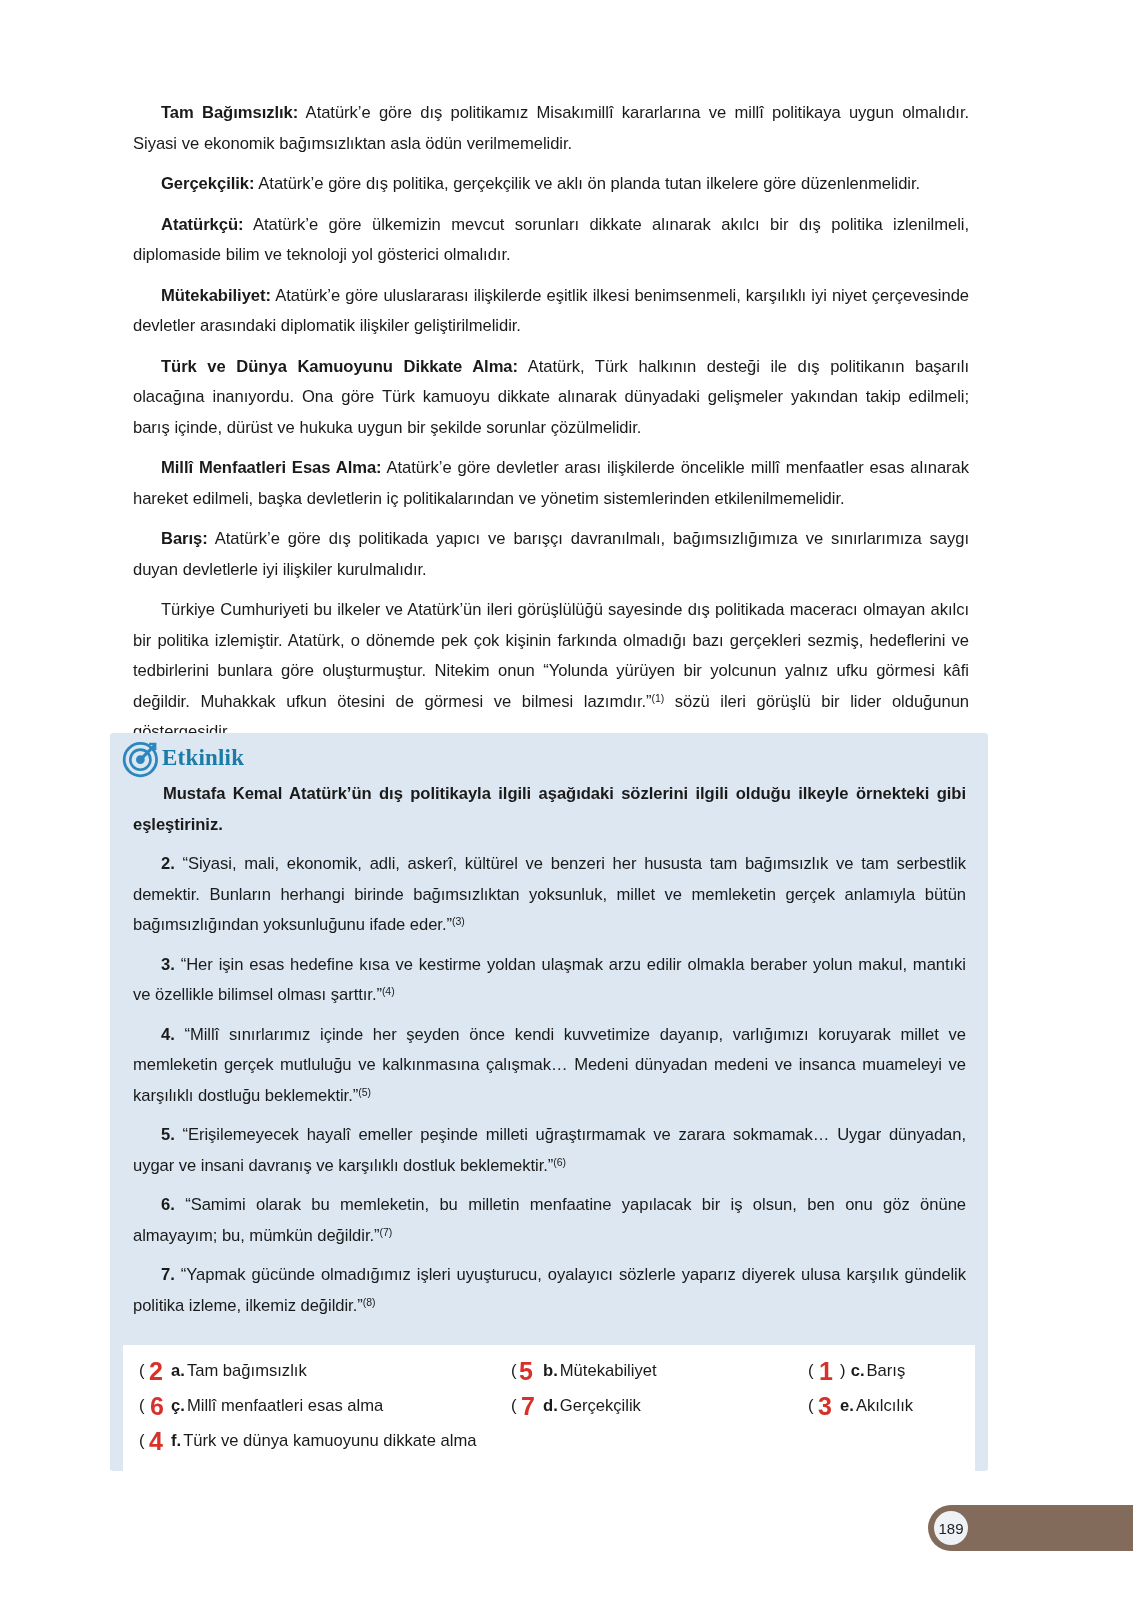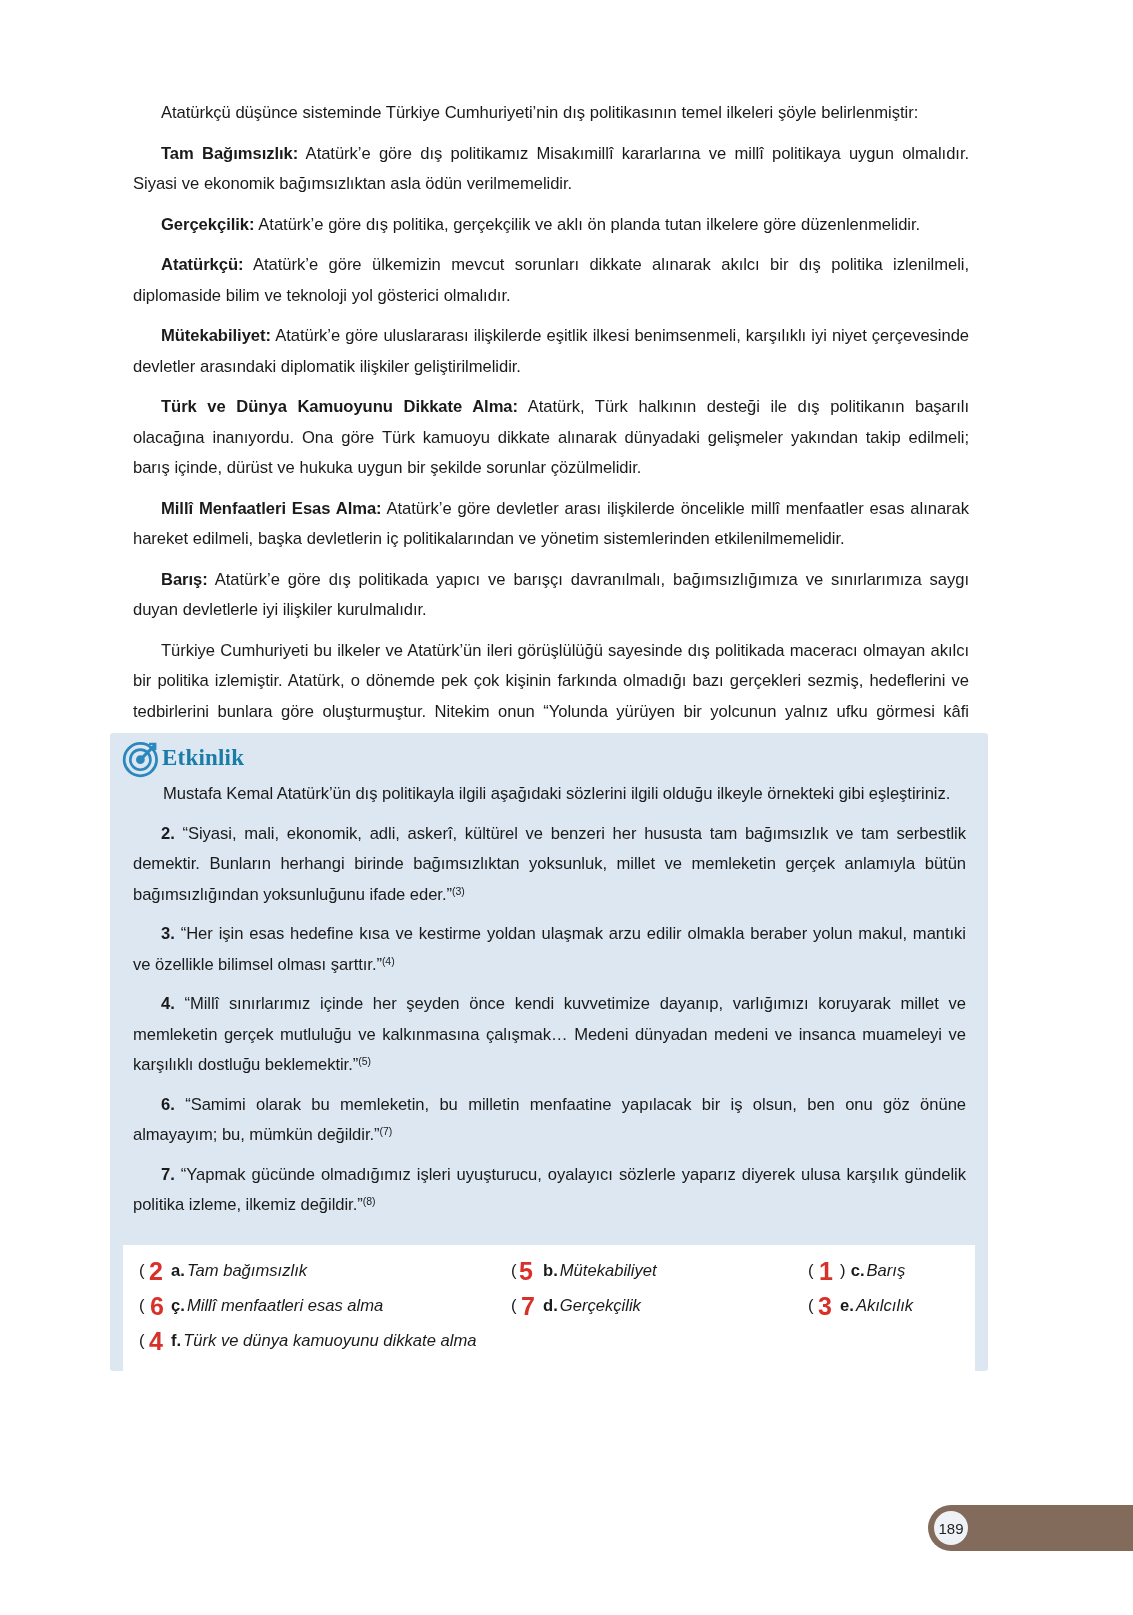--- a/index.html
+++ b/index.html
@@ -185,7 +185,6 @@
 
   <div class="content">
 
-    <p class="body"><span>Atatürkçü düşünce sisteminde Türkiye Cumhuriyeti’nin dış politikasının temel ilkeleri şöyle belirlenmiştir:</span></p>
 
     <p class="body"><b>Tam Bağımsızlık:</b><span> Atatürk’e göre dış politikamız Misakımillî kararlarına ve millî politikaya uygun olmalıdır. Siyasi ve ekonomik bağımsızlıktan asla ödün verilmemelidir.</span></p>
 

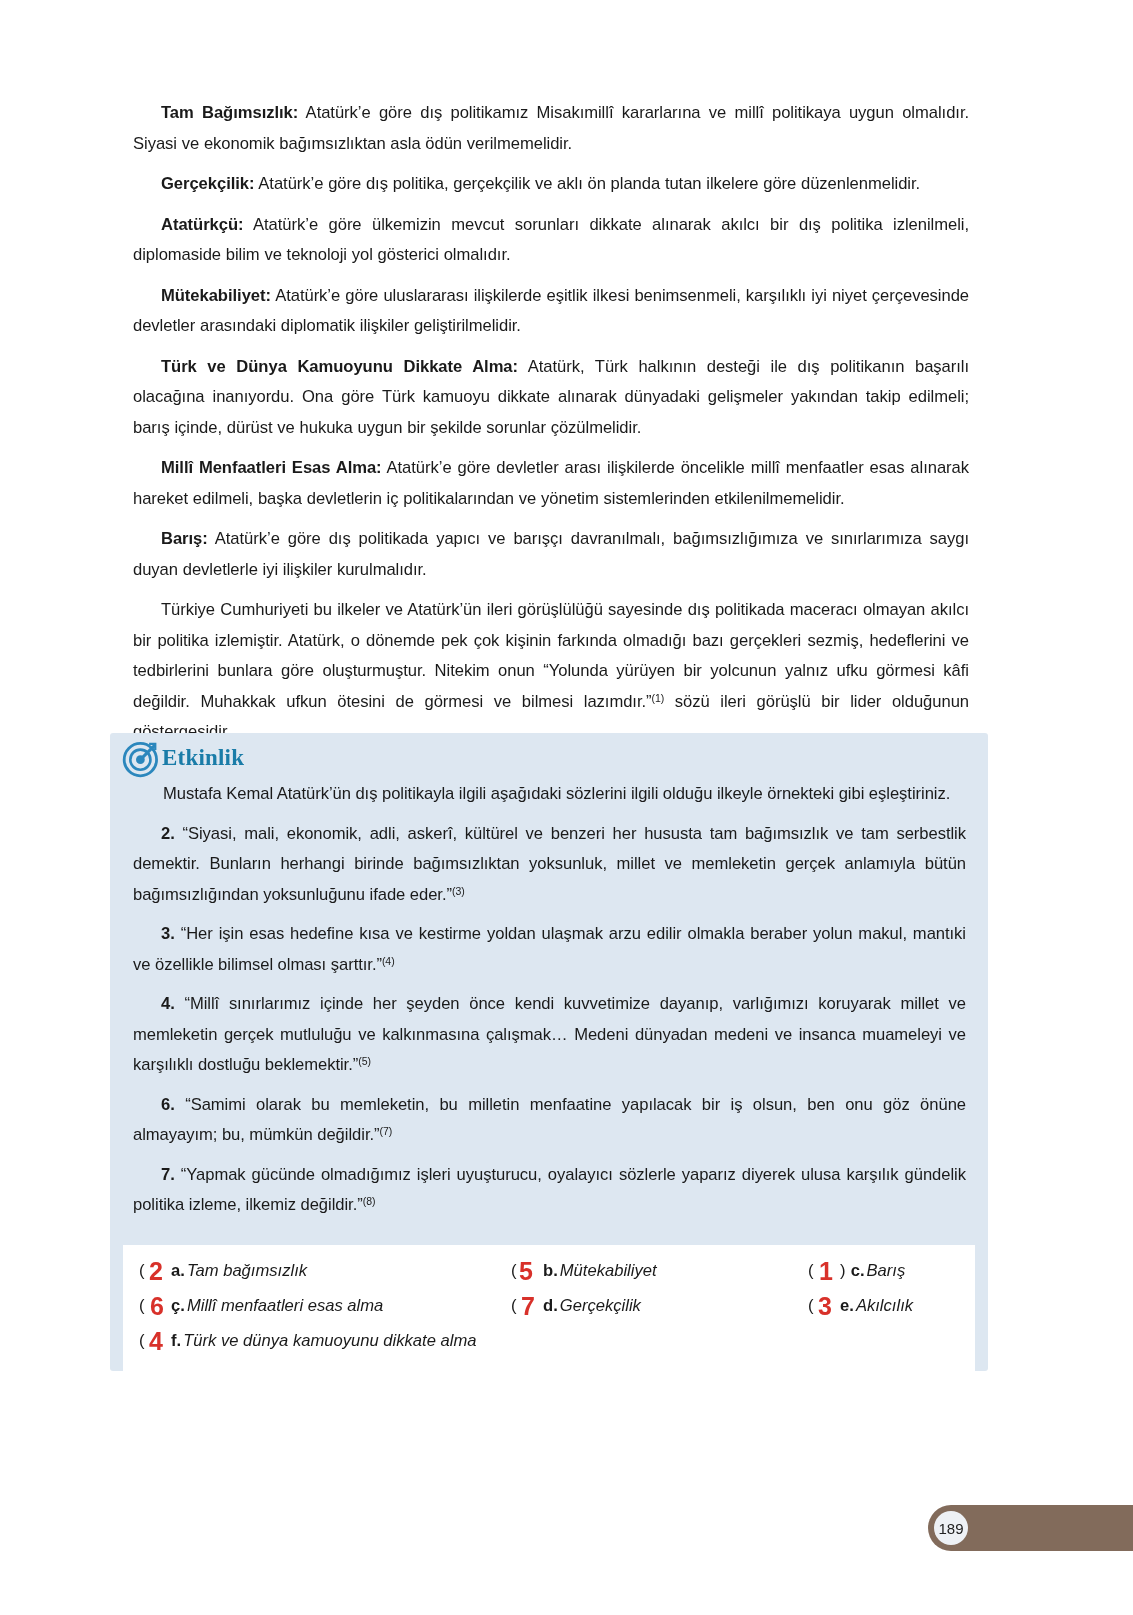--- a/index.html
+++ b/index.html
@@ -101,7 +101,7 @@
   p.act + p.act { margin-top: 9px; }
   p.act b { font-weight: bold; }
   p.act.prompt {
-    font-weight: normal;
+    font-weight: bold;
     text-indent: 30px;
   }
 

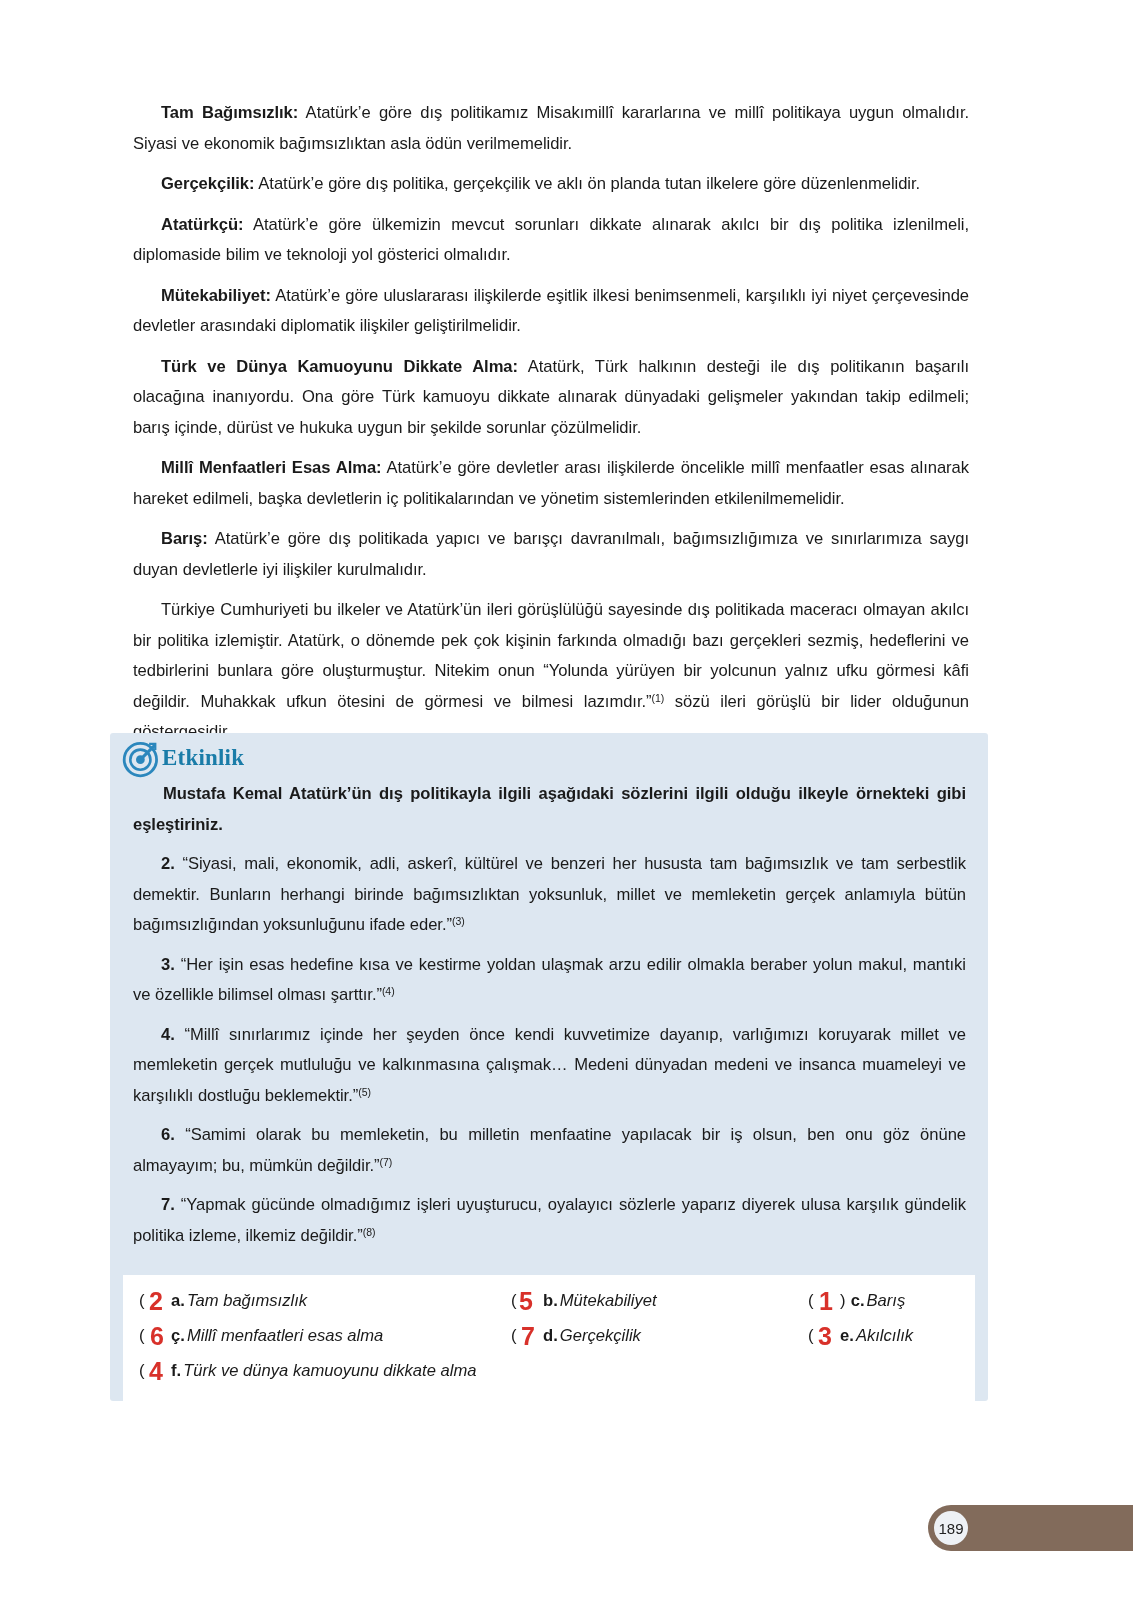--- a/index.html
+++ b/index.html
@@ -227,6 +227,7 @@
 
       <p class="act"><b>4.</b><span> “Millî sınırlarımız içinde her şeyden önce kendi kuvvetimize dayanıp, varlığımızı koruyarak millet ve memleketin gerçek mutluluğu ve kalkınmasına çalışmak… Medeni dünyadan medeni ve insanca muameleyi ve karşılıklı dostluğu beklemektir.”</span><sup>(5)</sup></p>
 
+      <p class="act"><b>5.</b><span> “Erişilemeyecek hayalî emeller peşinde milleti uğraştırmamak ve zarara sokmamak… Uygar dünyadan, uygar ve insani davranış ve karşılıklı dostluk beklemektir.”</span><sup>(6)</sup></p>
 
       <p class="act"><b>6.</b><span> “Samimi olarak bu memleketin, bu milletin menfaatine yapılacak bir iş olsun, ben onu göz önüne almayayım; bu, mümkün değildir.”</span><sup>(7)</sup></p>
 

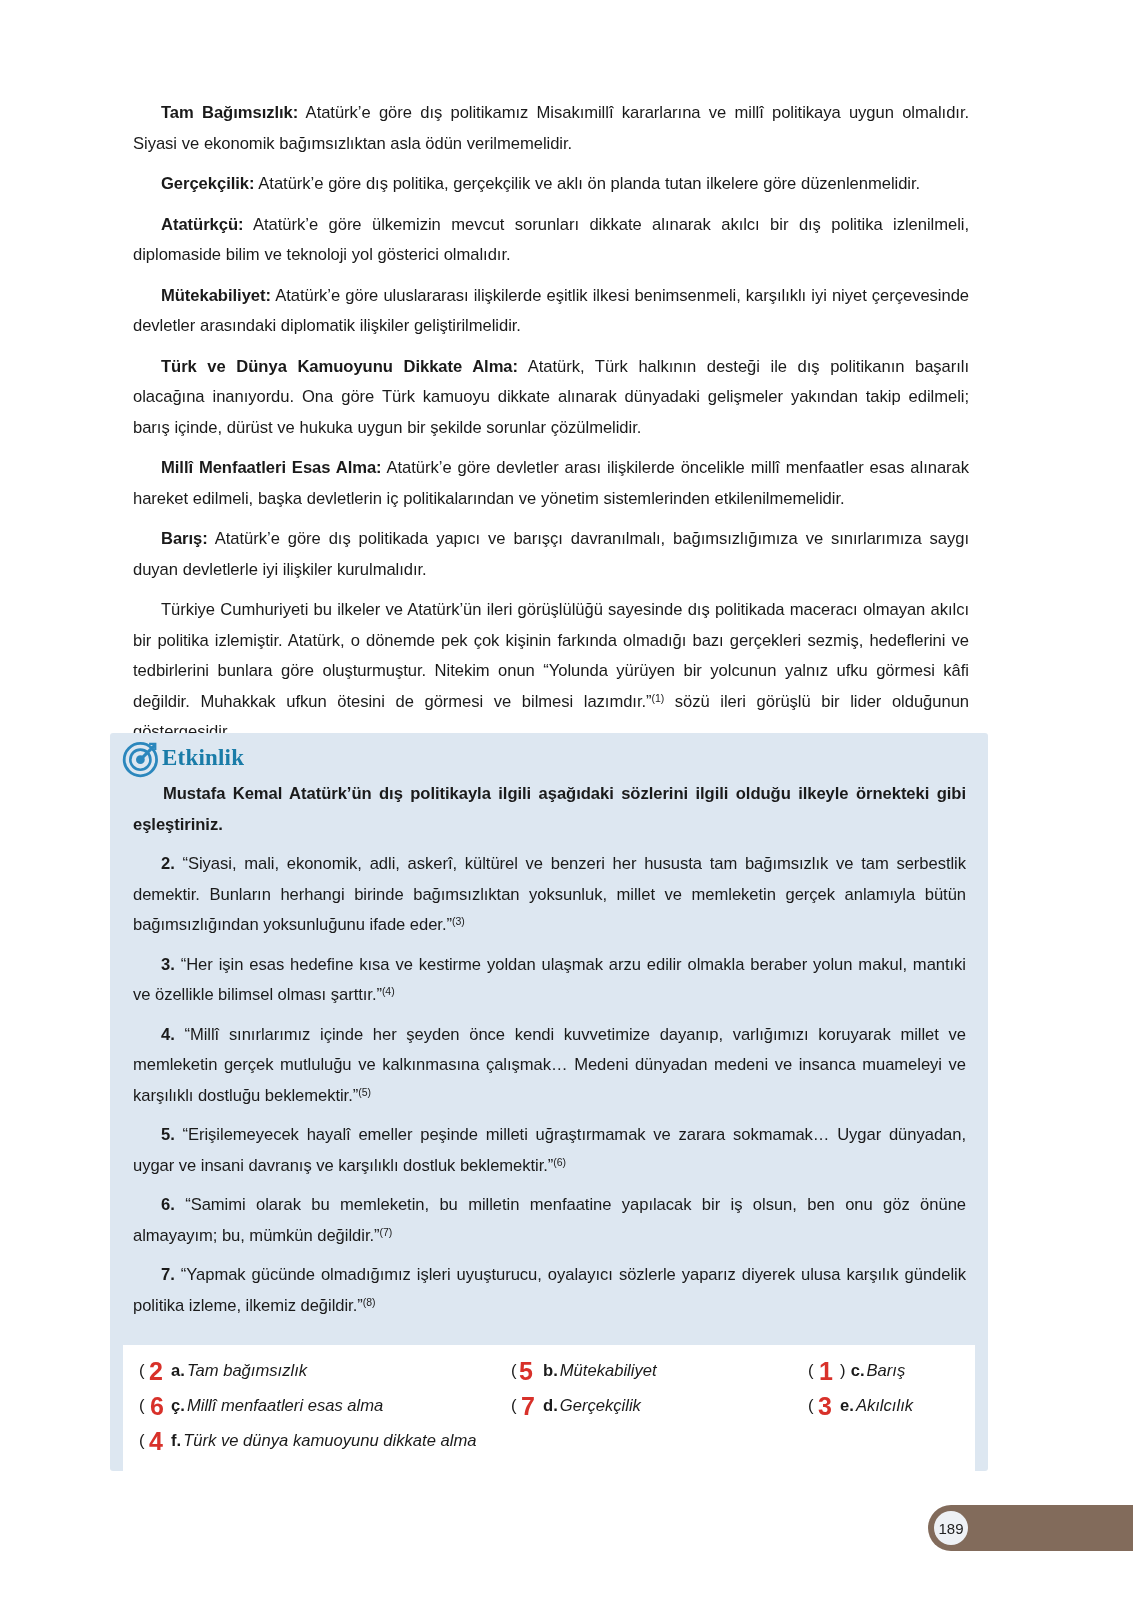--- a/index.html
+++ b/index.html
@@ -149,7 +149,7 @@
   .ans.n-f .num { left: 26px; }
   .ans.n-g .num { left: 26px; }
 
-  .ans .txt { margin-left: 2px; font-style: italic; }
+  .ans .txt { margin-left: 2px; }
   .ans .pad { display: inline-block; width: 26px; }
 
   

